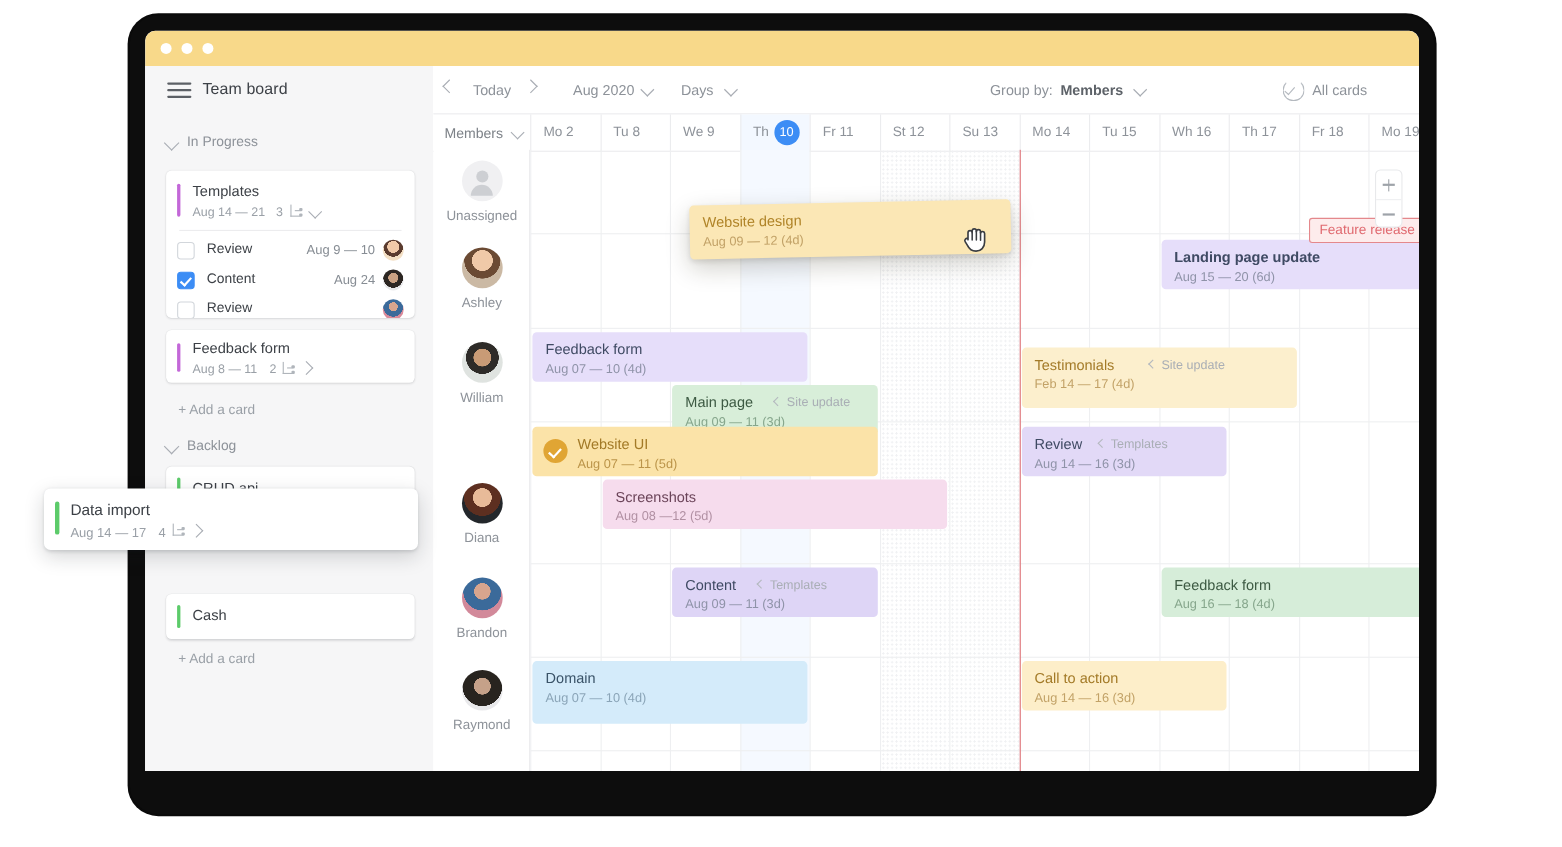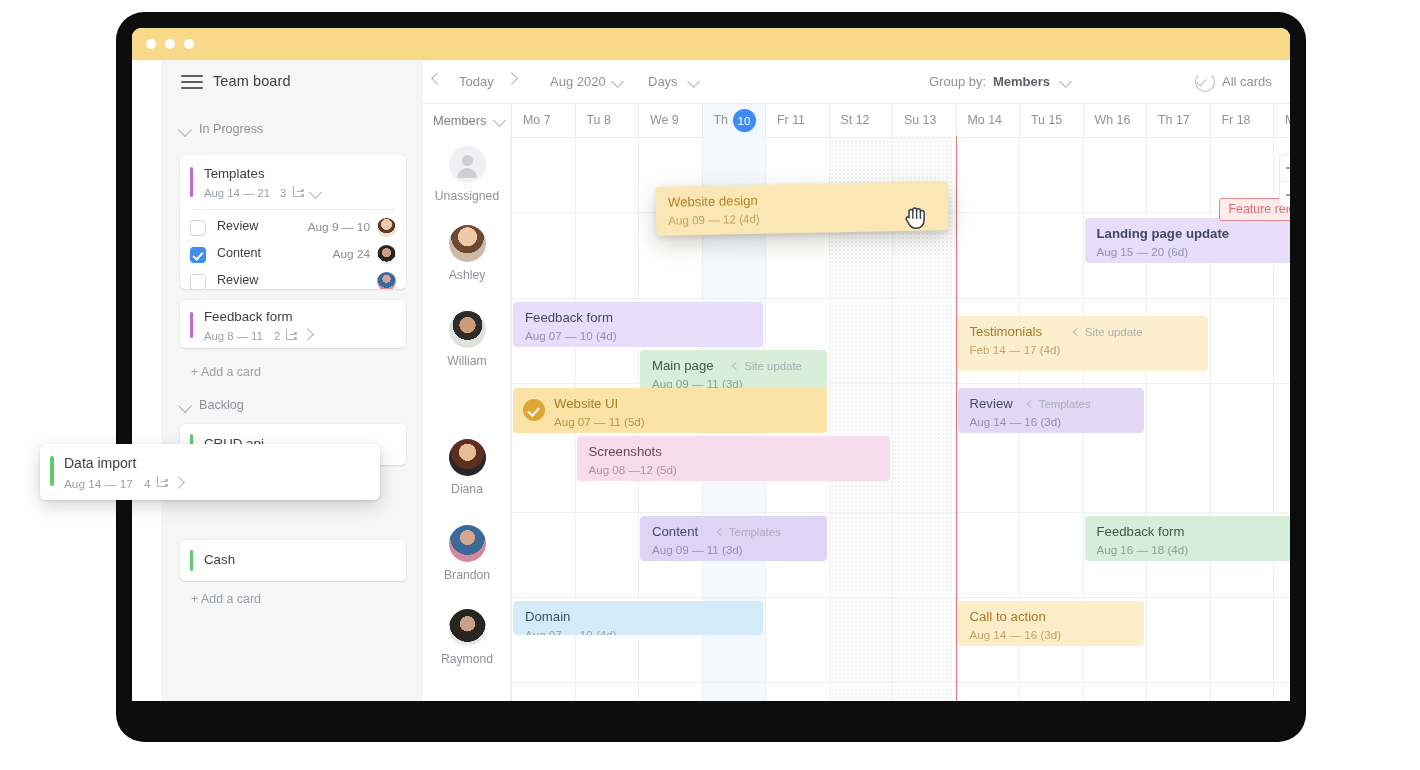--- a/index.html
+++ b/index.html
@@ -29,7 +29,7 @@
   .dot.d1{left:14px;} .dot.d2{left:33px;} .dot.d3{left:52px;}
 
   
-  #app-body{position:absolute;left:0;top:32px;width:100%;height:641px;background:#fff;margin-left:29px;}
+  #app-body{position:absolute;left:0;top:32px;width:100%;height:641px;background:#fff;}
 
   
   #sidebar{

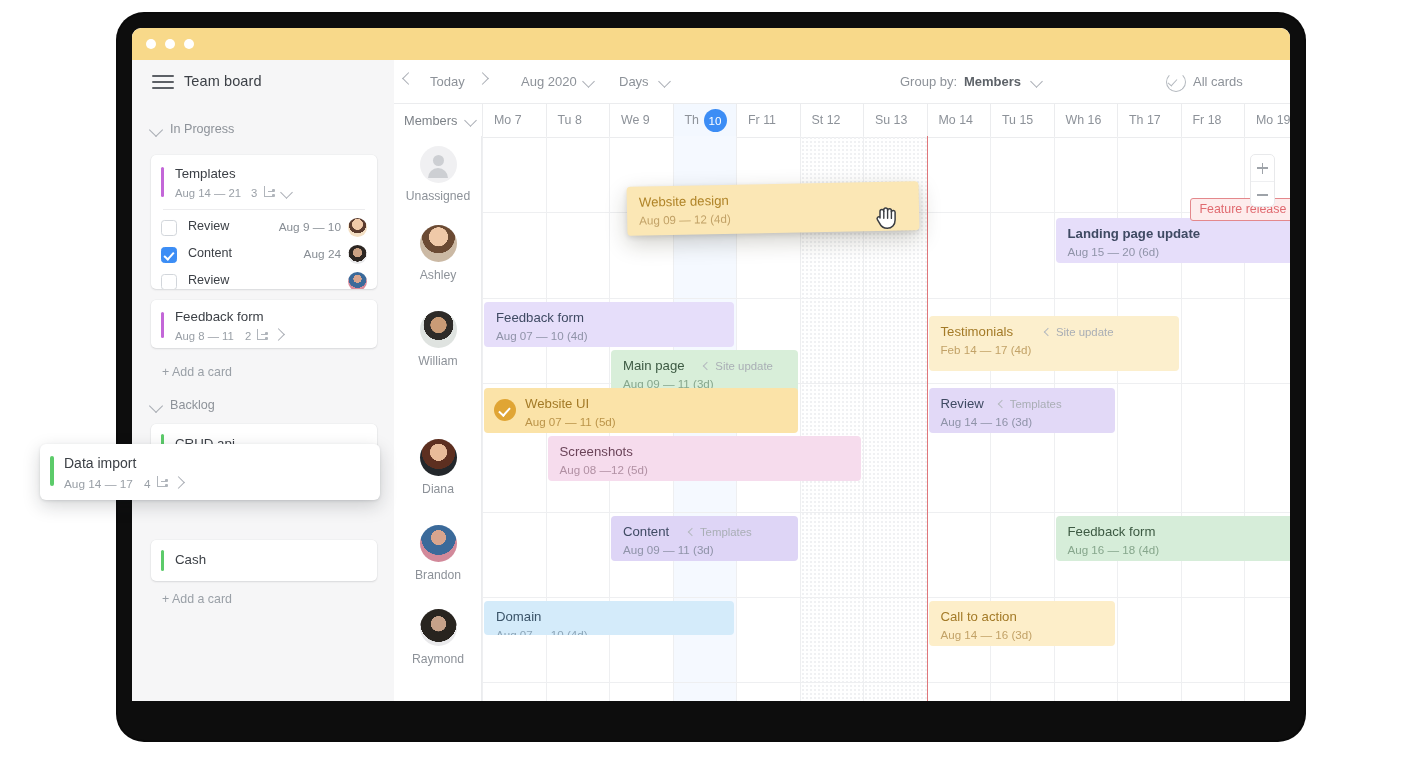--- a/index.html
+++ b/index.html
@@ -283,7 +283,7 @@
         </div>
         <div id="dayheads">
             <div class="daycol-head" style="left: 88px; width: 63.5px;">
-              <span class="dname">Mo 7</span>
+              <span class="dname">Mo 2</span>
             </div>
             <div class="daycol-head" style="left: 151.5px; width: 63.5px;">
               <span class="dname">Tu 8</span>

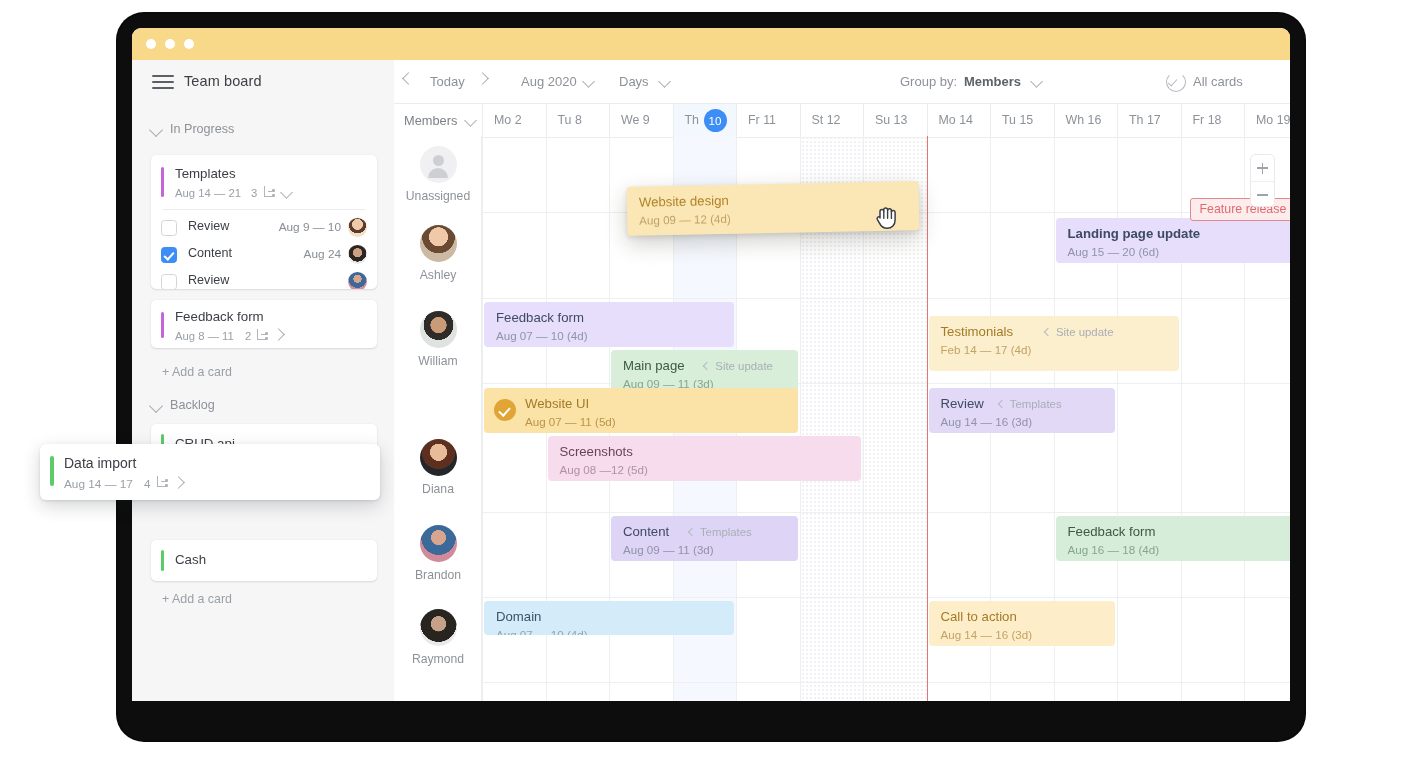--- a/index.html
+++ b/index.html
@@ -426,7 +426,7 @@
               <span class="btitle" style="left: 12px; color: rgb(61, 90, 67);">Feedback form</span>
               <span class="bdate" style="left: 12px; color: rgb(134, 166, 140);">Aug 16 — 18 (4d)</span>
             </div>
-            <div class="bar" style="left: 90px; width: 250px; top: 465px; height: 34px; background: rgb(212, 235, 250);">
+            <div class="bar" style="left: 90px; width: 250px; top: 465px; height: 57px; background: rgb(212, 235, 250);">
               <span class="btitle" style="left: 12px; color: rgb(58, 83, 104);">Domain</span>
               <span class="bdate" style="left: 12px; color: rgb(139, 165, 184);">Aug 07 — 10 (4d)</span>
             </div>

